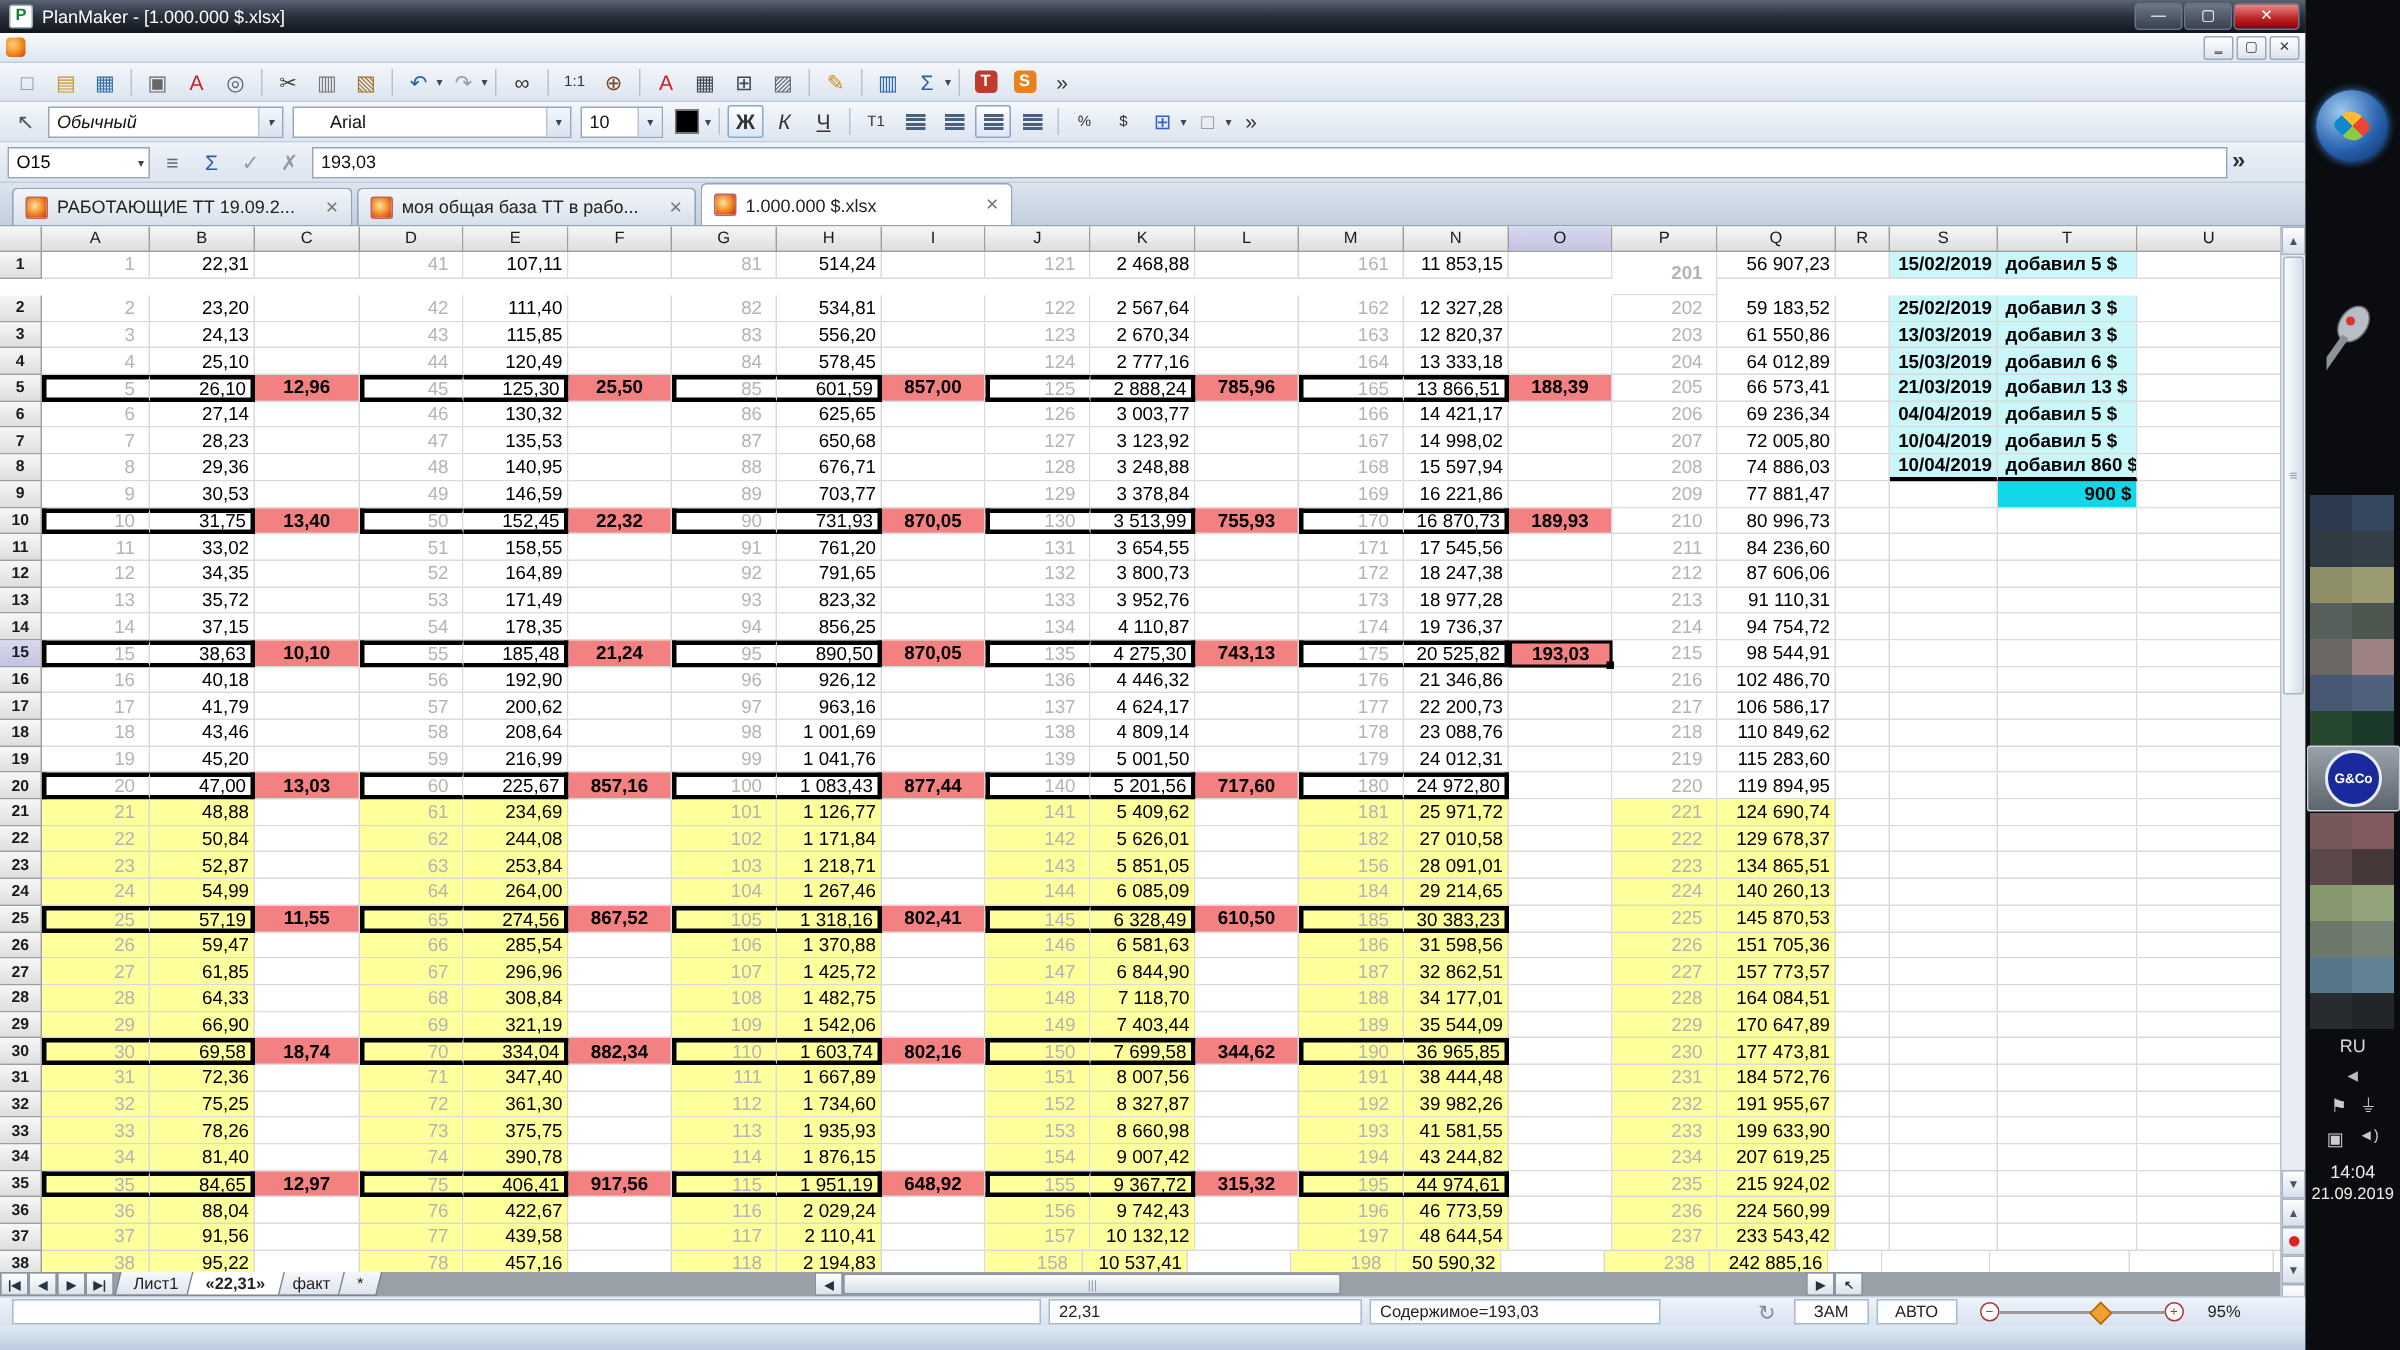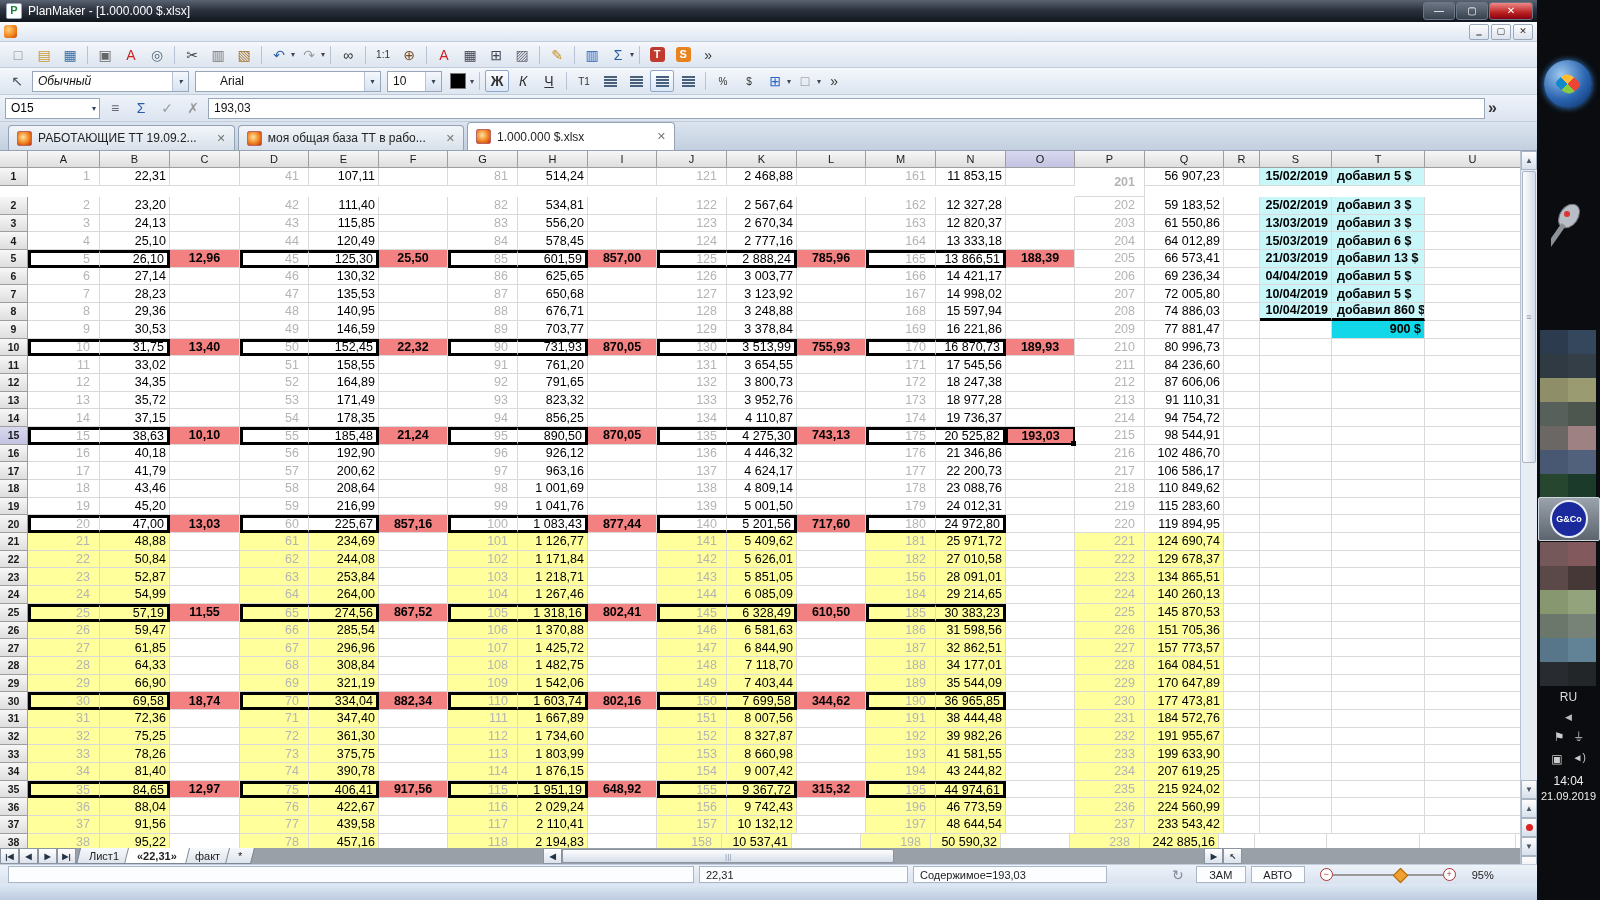--- a/index.html
+++ b/index.html
@@ -1158,7 +1158,7 @@
           <div class="c yel" style="width: 70px; height: 17.7px; flex: 0 0 auto;">375,75</div>
           <div class="c" style="width: 69px; height: 17.7px; flex: 0 0 auto;"></div>
           <div class="c idx yel" style="width: 70px; height: 17.7px; flex: 0 0 auto;">113</div>
-          <div class="c yel" style="width: 70px; height: 17.7px; flex: 0 0 auto;">1 803,99</div>
+          <div class="c yel" style="width: 70px; height: 17.7px; flex: 0 0 auto;">1 935,93</div>
           <div class="c" style="width: 69px; height: 17.7px; flex: 0 0 auto;"></div>
           <div class="c idx yel" style="width: 70px; height: 17.7px; flex: 0 0 auto;">153</div>
           <div class="c yel" style="width: 70px; height: 17.7px; flex: 0 0 auto;">8 660,98</div>

